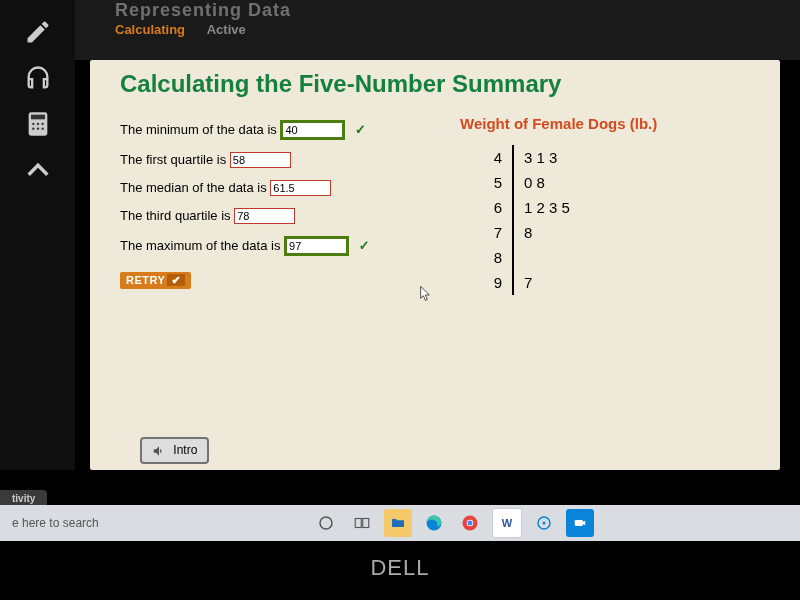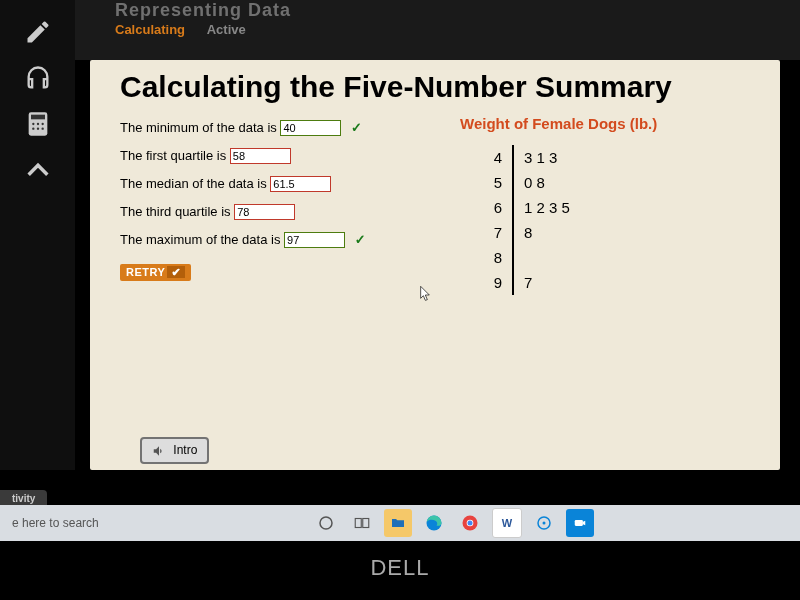--- a/index.html
+++ b/index.html
@@ -15,7 +15,7 @@
   .side-icon{width:28px;height:28px;margin:18px auto 0;display:block;color:#ccc;fill:#ccc;}
   
   .card{position:absolute;left:90px;top:60px;right:20px;height:410px;background:#efe9d9;border-radius:2px;}
-  .page-title{position:absolute;left:30px;top:10px;font-size:30px;font-weight:bold;color:#000000;}
+  .page-title{position:absolute;left:30px;top:10px;font-size:24px;font-weight:bold;color:#15803d;}
   
   .answers{position:absolute;left:30px;top:60px;font-size:13px;color:#000;}
   .arow{margin-bottom:12px;white-space:nowrap;}

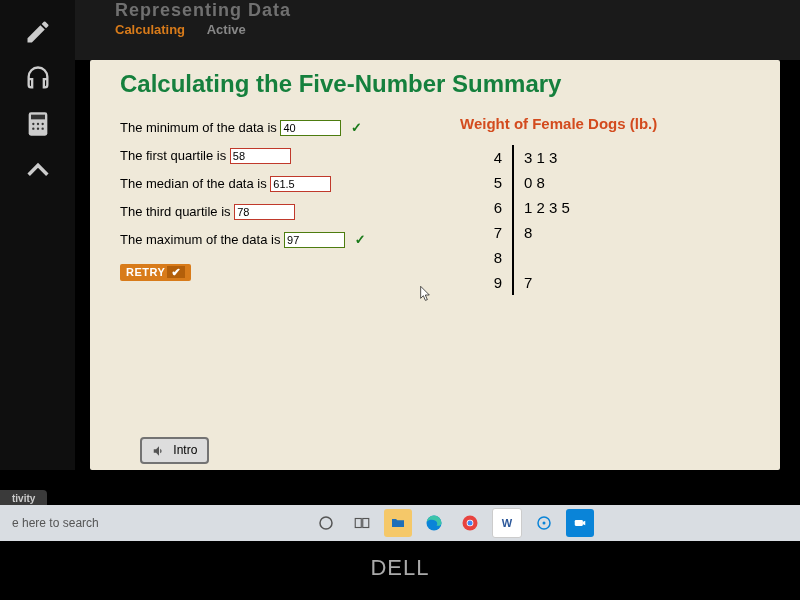--- a/index.html
+++ b/index.html
@@ -20,7 +20,7 @@
   .answers{position:absolute;left:30px;top:60px;font-size:13px;color:#000;}
   .arow{margin-bottom:12px;white-space:nowrap;}
   .arow input{width:55px;font-size:11px;border:1px solid #c0392b;background:#fff;padding:1px 2px;}
-  .arow input.correct{border:1px solid #4d7c0f;}
+  .arow input.correct{border:3px solid #4d7c0f;}
   .check{color:#1a7a1a;margin-left:6px;font-weight:bold;}
   .retry{display:inline-block;background:#d87b1a;color:#fff;font-size:11px;font-weight:bold;padding:2px 6px;letter-spacing:0.5px;margin-top:4px;border-radius:2px;}
   .retry-check{color:#fff;background:#b35f0a;padding:0 4px;margin-left:2px;}

